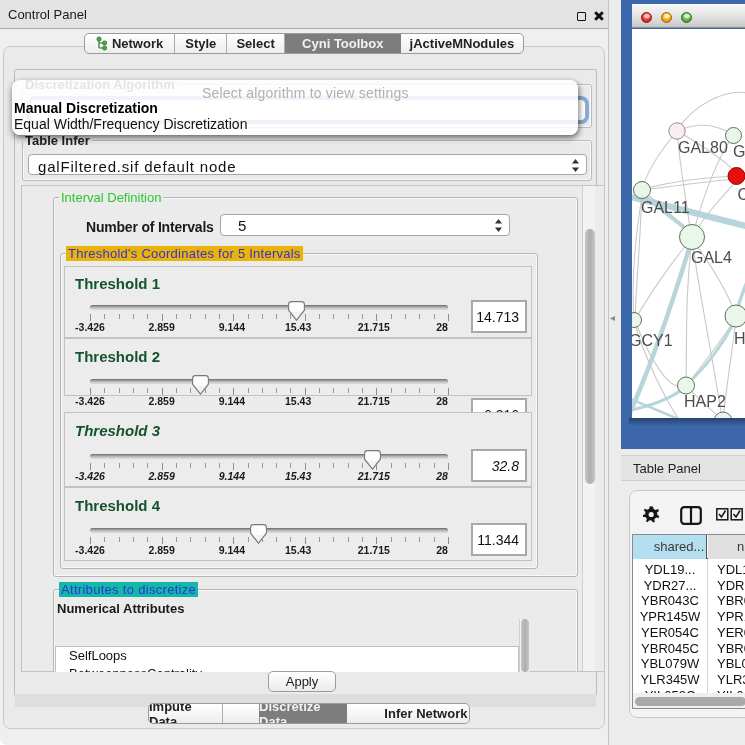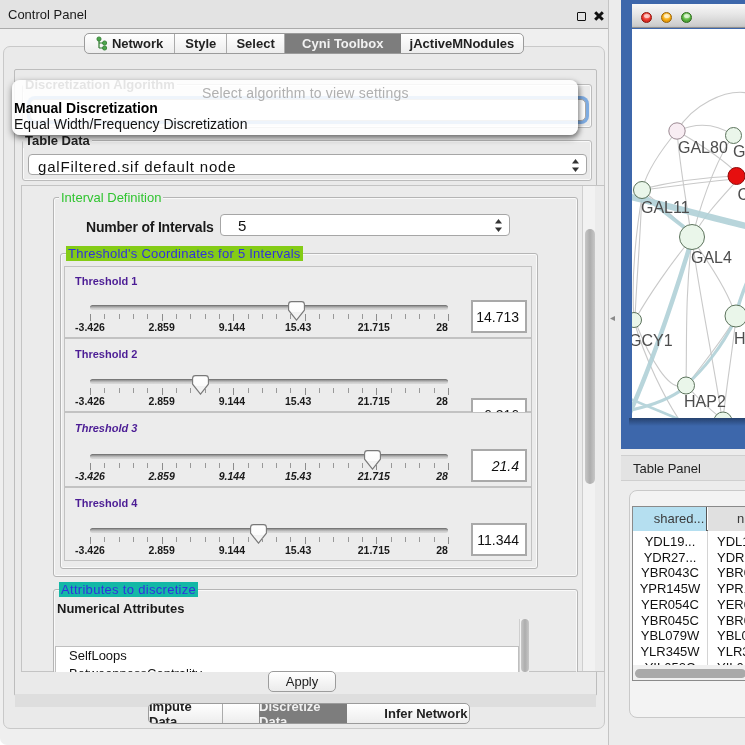--- a/index.html
+++ b/index.html
@@ -143,7 +143,7 @@
        box-shadow:0 0 0 3px rgba(90,150,220,0.75);"></div>
 
   <div class="grp" style="left:22px; top:140px; width:570px; height:41px;"></div>
-  <div class="gtitle b" style="left:23px; top:133px; color:#222;">Table Data</div>
+  <div class="gtitle b" style="left:23px; top:133px; color:#222;">Table Infer</div>
   <div class="combo" style="left:28px; top:154px; width:559px; height:21px;">
     <span class="ctext">galFiltered.sif default node</span>
     <svg class="stepper" viewBox="0 0 9 13">

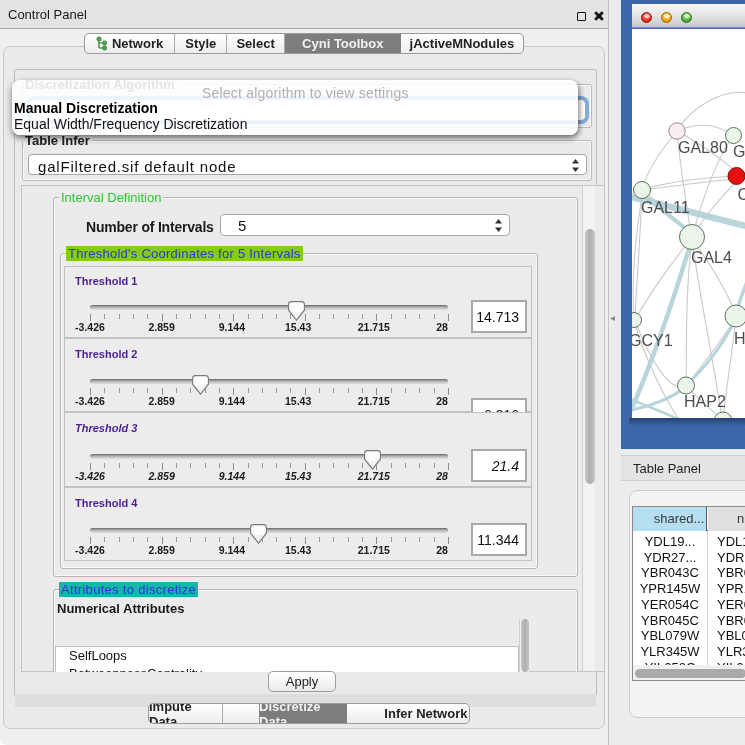--- a/index.html
+++ b/index.html
@@ -170,7 +170,7 @@
     </div>
 
     <div class="grp" style="left:39px; top:68px; width:478px; height:316px; border-color:#b5b5b5;"></div>
-    <div class="gtitle" style="left:45px; top:61px; color:#3032dd; background:#84cc16; letter-spacing:0.25px;">Threshold's Coordinates for 5 Intervals</div>
+    <div class="gtitle" style="left:45px; top:61px; color:#3032dd; background:#eab308; letter-spacing:0.25px;">Threshold's Coordinates for 5 Intervals</div>
 
     <div class="spanel" style="left:43px; top:81px; height:72px;">
       <div class="sttl" style="top:8px;">Threshold 1</div>

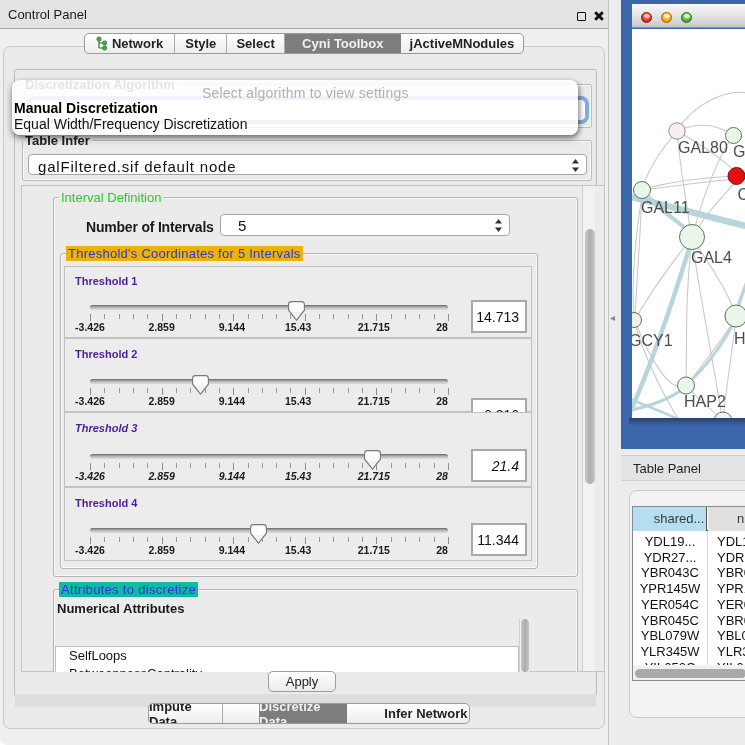--- a/index.html
+++ b/index.html
@@ -51,7 +51,7 @@
   border:2px solid #a9a9a9; font-size:14px; color:#111; text-align:right; padding:7px 6px 0 0; }
 .slabels { position:absolute; left:0; width:468px; font-size:10.5px; font-weight:bold; color:#1a1a1a; }
 .slabels span { position:absolute; transform:translateX(-50%); }
-.sttl { position:absolute; left:10px; font-size:11px; font-weight:bold; color:#4c1d95; }
+.sttl { position:absolute; left:10px; font-size:15px; font-weight:bold; color:#14532d; }
 .sticks { position:absolute; width:359px; height:4.5px;
   background:repeating-linear-gradient(90deg,#989898 0 1px,transparent 1px 14.32px); }
 .smajor { position:absolute; width:359px; height:7px;

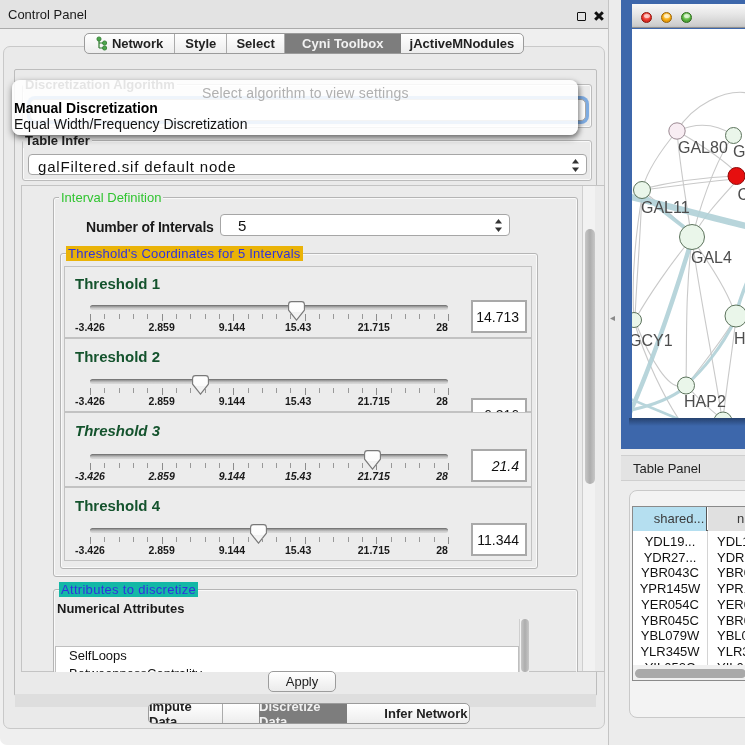--- a/index.html
+++ b/index.html
@@ -198,7 +198,7 @@
         </div>
       <div class="svalue" style="top:33px;">14.713</div>
     </div>
-    <div class="spanel" style="left:43px; top:153px; height:74px;">
+    <div class="spanel" style="left:43px; top:153px; height:58px;">
       <div class="sttl" style="top:9px;">Threshold 2</div>
       <div class="strack" style="top:40px; left:25px;"></div>
       <svg class="sthumb" style="left:127px; top:36px;" viewBox="0 0 17 20">

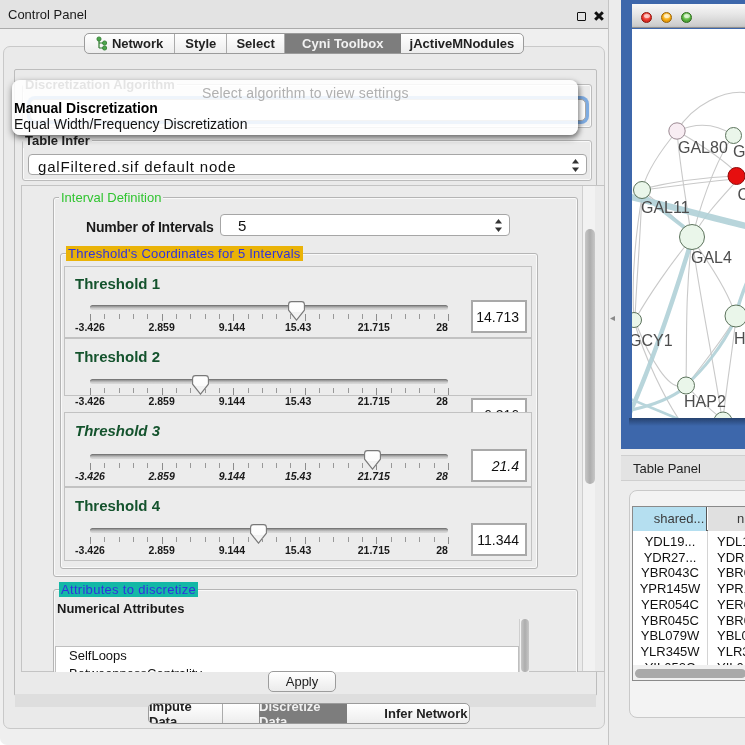--- a/index.html
+++ b/index.html
@@ -232,7 +232,7 @@
           <span style="left:308.8px;">21.715</span>
           <span style="left:377px;">28</span>
         </div>
-      <div class="svalue" style="top:36px;">21.4</div>
+      <div class="svalue" style="top:36px;">32.8</div>
     </div>
     <div class="spanel" style="left:43px; top:302px; height:74px;">
       <div class="sttl" style="top:9px;">Threshold 4</div>

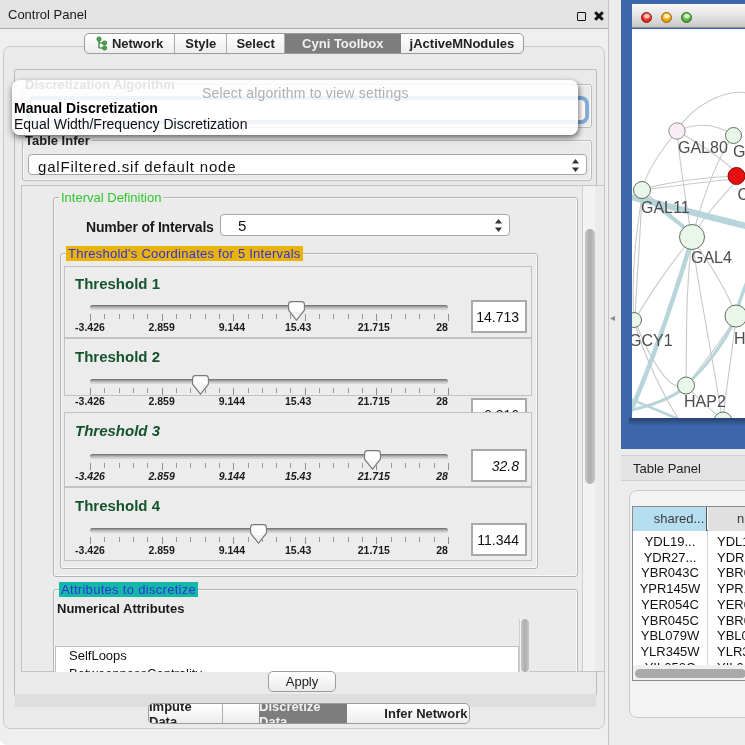--- a/index.html
+++ b/index.html
@@ -92,7 +92,7 @@
 #tpbg { left:621px; top:481px; width:124px; height:264px; background:#ececec; }
 #tablepanel { left:629px; top:490px; width:130px; height:228px; background:#f3f3f3;
   border:1px solid #c9c9c9; border-radius:8px; }
-#tablewrap { left:632px; top:506px; width:113px; height:175px; background:#fff;
+#tablewrap { left:632px; top:534px; width:113px; height:175px; background:#fff;
   border:1px solid #8a8a8a; border-right:none; overflow:hidden; }
 #thead { position:absolute; left:0; top:0; width:113px; height:24px;
   border-bottom:1px solid #666; font-size:13px; color:#3a3a3a; }

